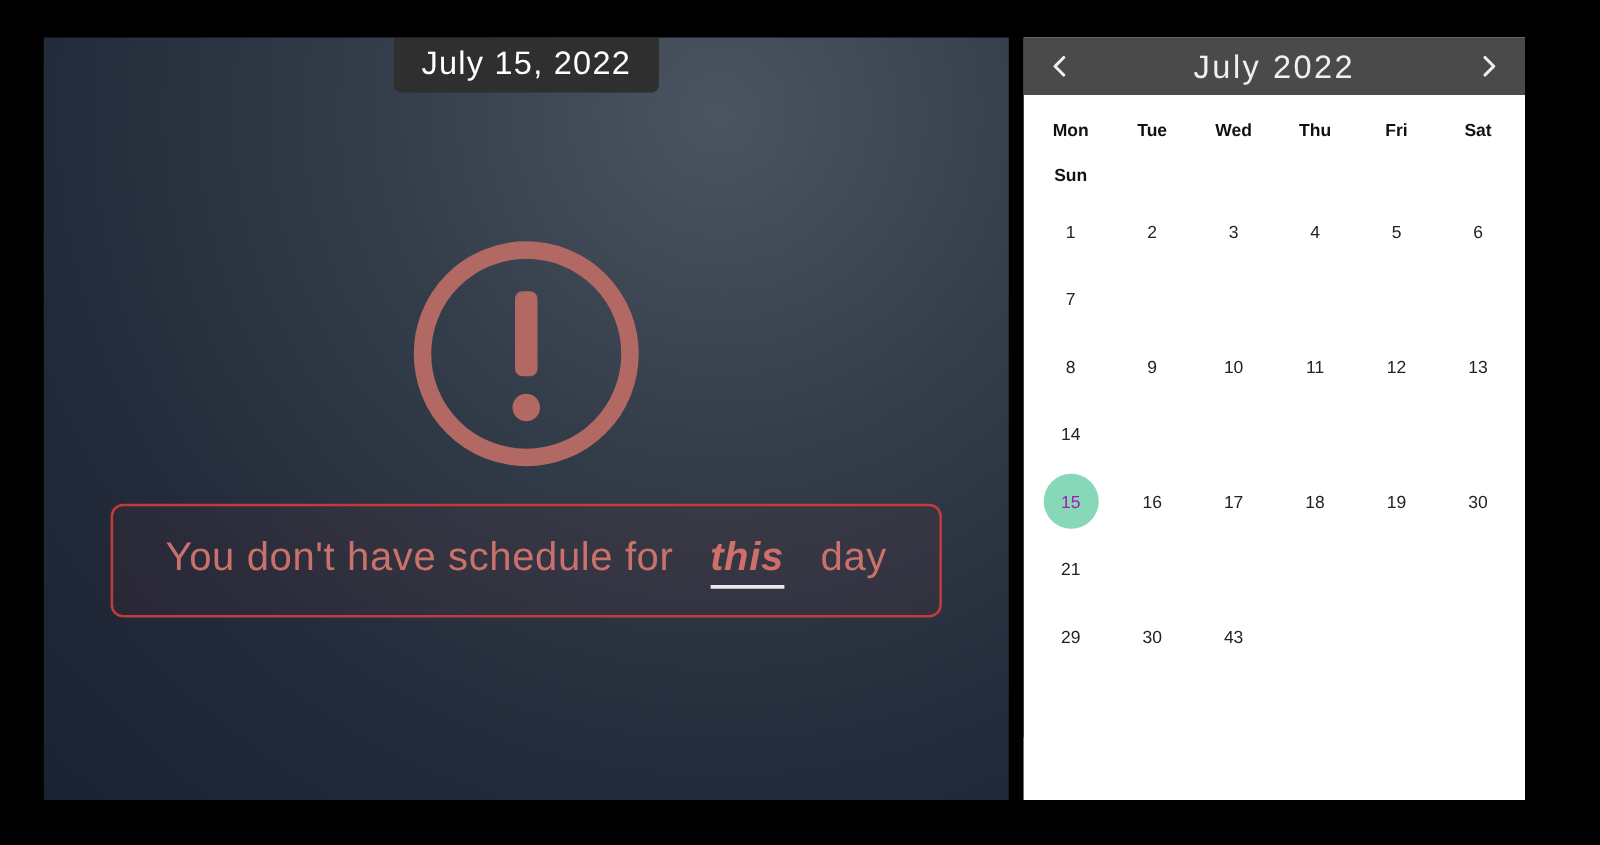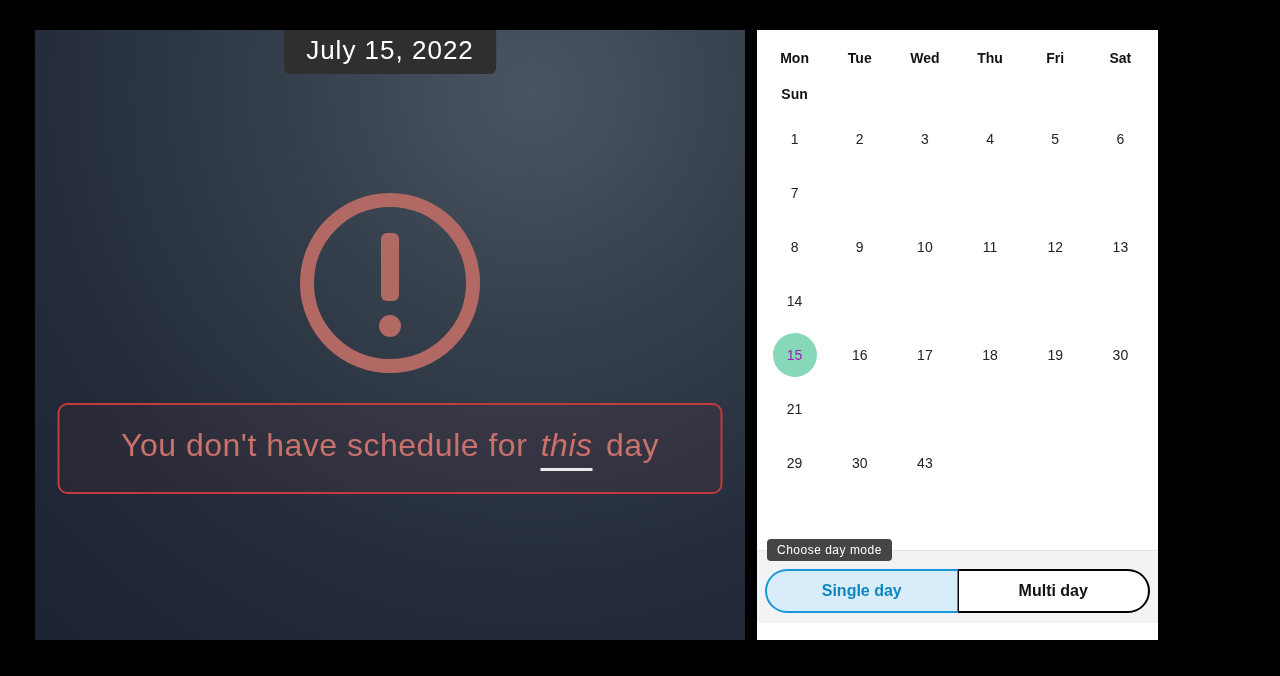--- a/index.html
+++ b/index.html
@@ -13,7 +13,7 @@
   }
   
   .left-panel {
-    width: 710px; height: 610px;
+    width: 772px; height: 610px;
     position: relative;
     background: radial-gradient(circle at 70% 10%, #4b5561 0%, #343d4a 35%, #232b3a 70%, #1b2232 100%);
     overflow: hidden;

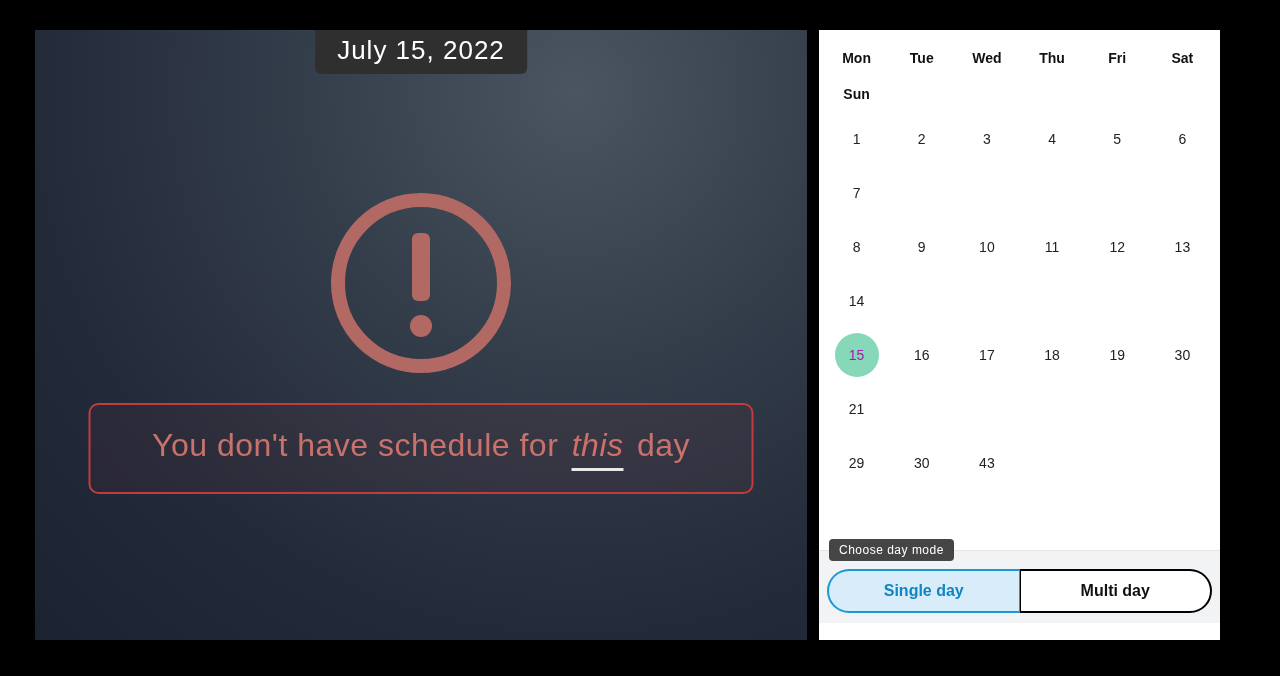--- a/index.html
+++ b/index.html
@@ -202,6 +202,19 @@
   </div>
 
   <div class="right-panel">
+    <div class="cal-header">
+      <div class="chev">
+        <svg width="18" height="18" viewBox="0 0 18 18">
+            <polyline points="12,2 5,9 12,16" fill="none" stroke="#eee" stroke-width="2.5" stroke-linecap="round" stroke-linejoin="round"></polyline>
+          </svg>
+      </div>
+      <div class="cal-title">July 2022</div>
+      <div class="chev">
+        <svg width="18" height="18" viewBox="0 0 18 18">
+            <polyline points="6,2 13,9 6,16" fill="none" stroke="#eee" stroke-width="2.5" stroke-linecap="round" stroke-linejoin="round"></polyline>
+          </svg>
+      </div>
+    </div>
 
     <div class="cal-body">
       <div class="dow-row" id="dow-row">

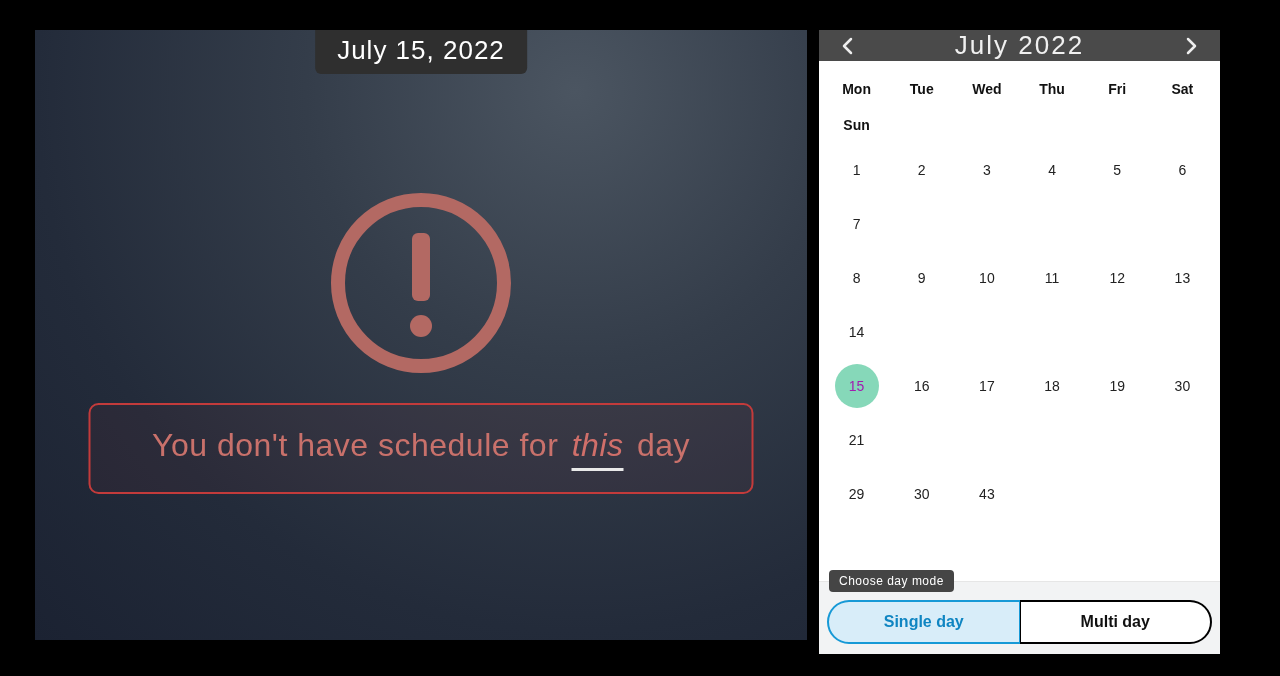--- a/index.html
+++ b/index.html
@@ -58,8 +58,8 @@
     color: #d06f6a;
     position: relative;
     padding-bottom: 2px;
-    font-weight: 400;
-    margin: 0 4px;
+    font-weight: 700;
+    margin: 0 20px;
   }
   .message-italic::after {
     content: "";

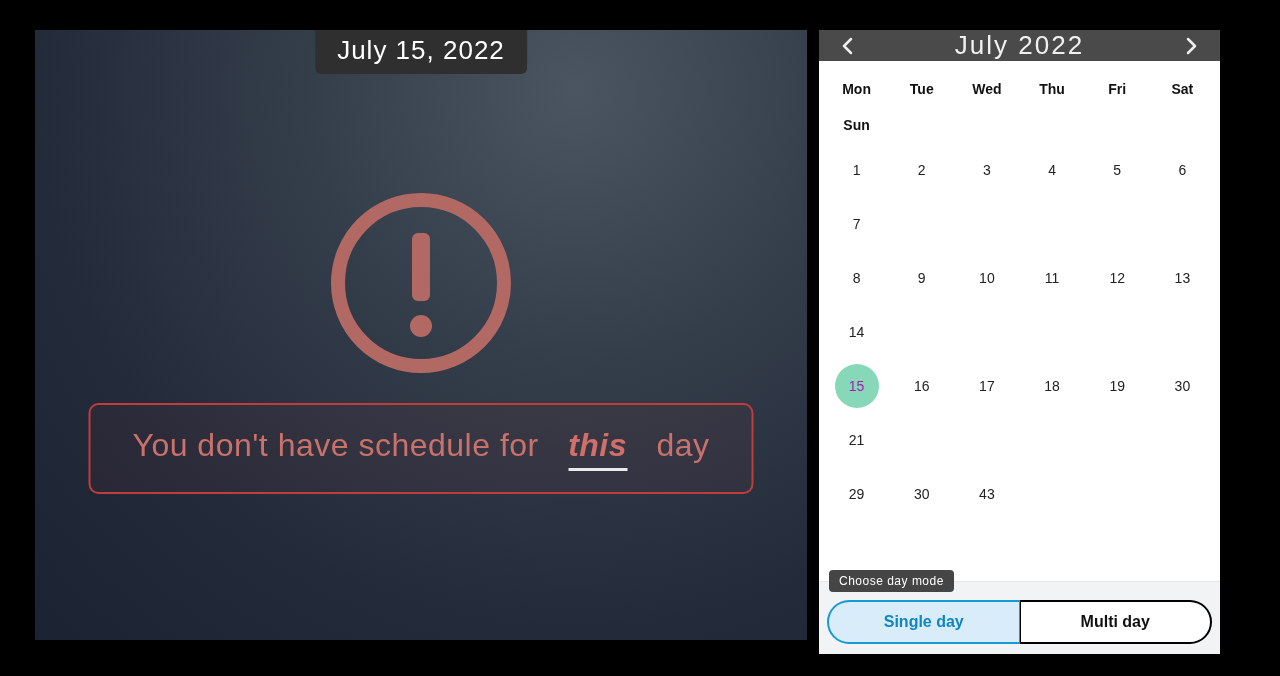--- a/index.html
+++ b/index.html
@@ -314,13 +314,6 @@
         </div>
     </div>
 
-    <div class="mode-section">
-      <div class="mode-label">Choose day mode</div>
-      <div class="toggle">
-        <div class="toggle-btn left active">Single day</div>
-        <div class="toggle-btn right">Multi day</div>
-      </div>
-    </div>
 
     <div class="filler"></div>
   </div>

